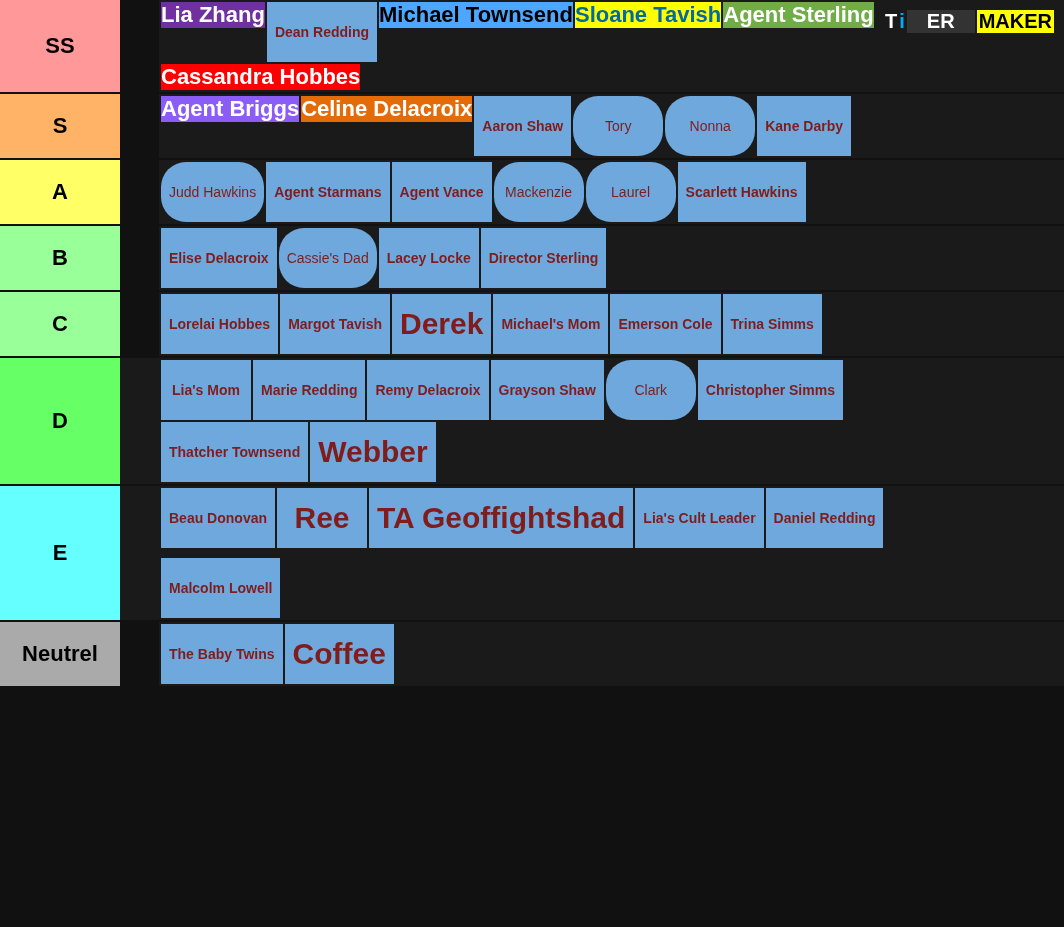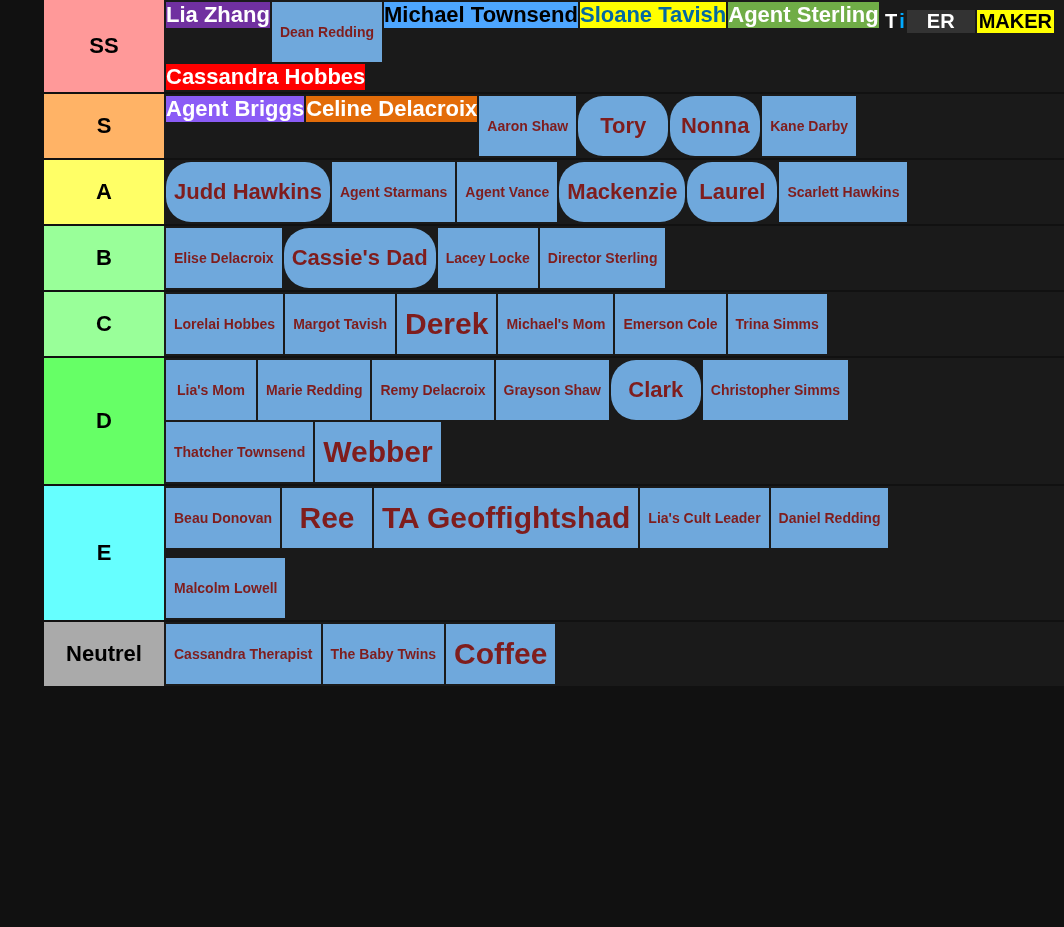--- a/index.html
+++ b/index.html
@@ -35,6 +35,7 @@
       background: #1a1a1a;
       align-items: flex-start;
       align-content: flex-start;
+      margin-left: 39px;
     }
     .item {
       background: #6fa8dc;

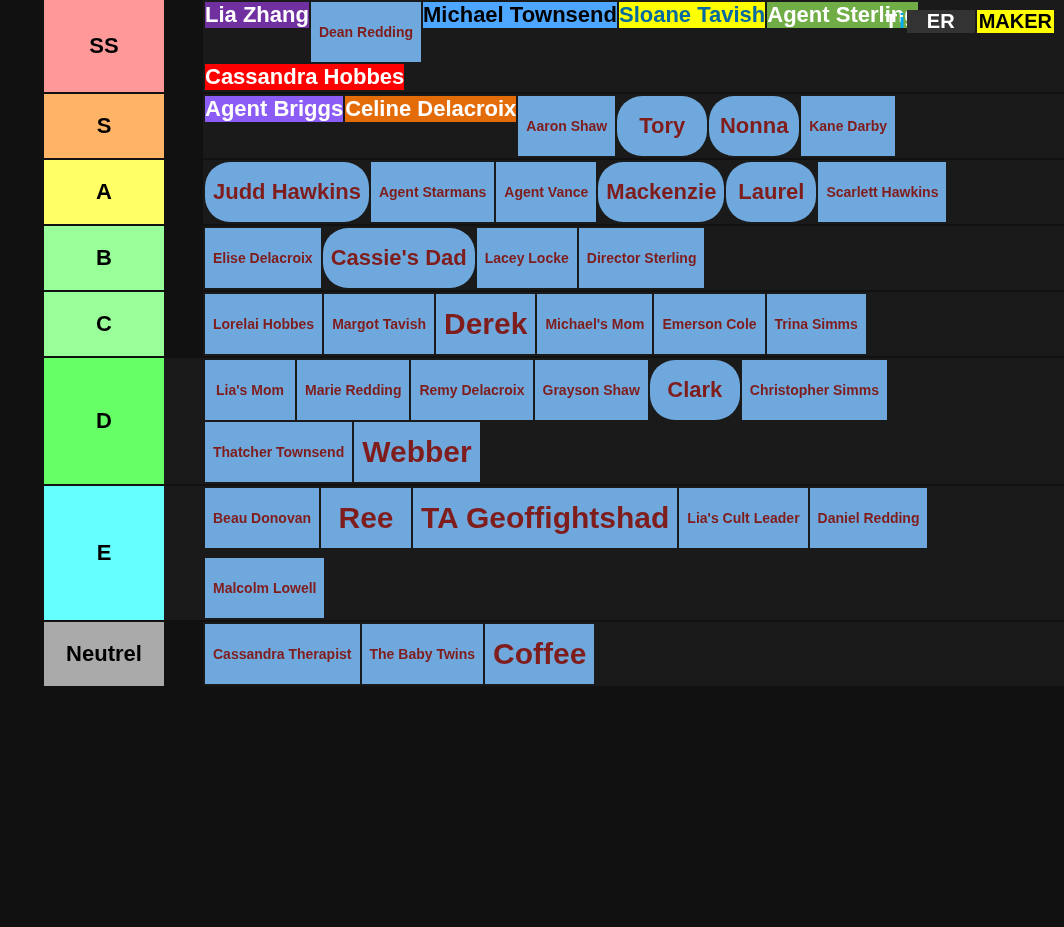--- a/index.html
+++ b/index.html
@@ -24,7 +24,6 @@
       font-weight: bold;
       color: #000;
       flex-shrink: 0;
-      margin-left: 44px;
     }
     .tier-items {
       display: flex;

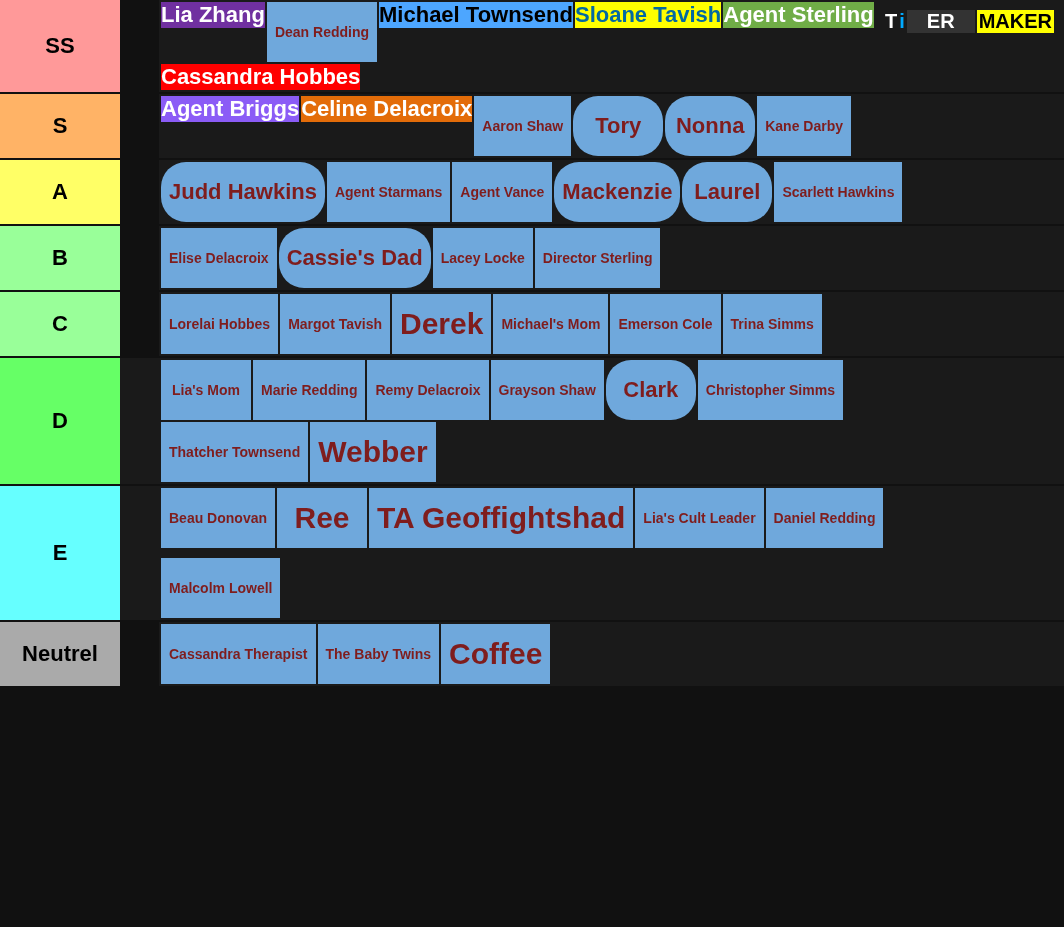--- a/index.html
+++ b/index.html
@@ -50,8 +50,8 @@
       min-height: 60px;
     }
     .item-lg {
-      font-size: 22px;
-      font-weight: bold;
+      font-size: 14px;
+      font-weight: normal;
       border-radius: 25px;
     }
     .item-xl {

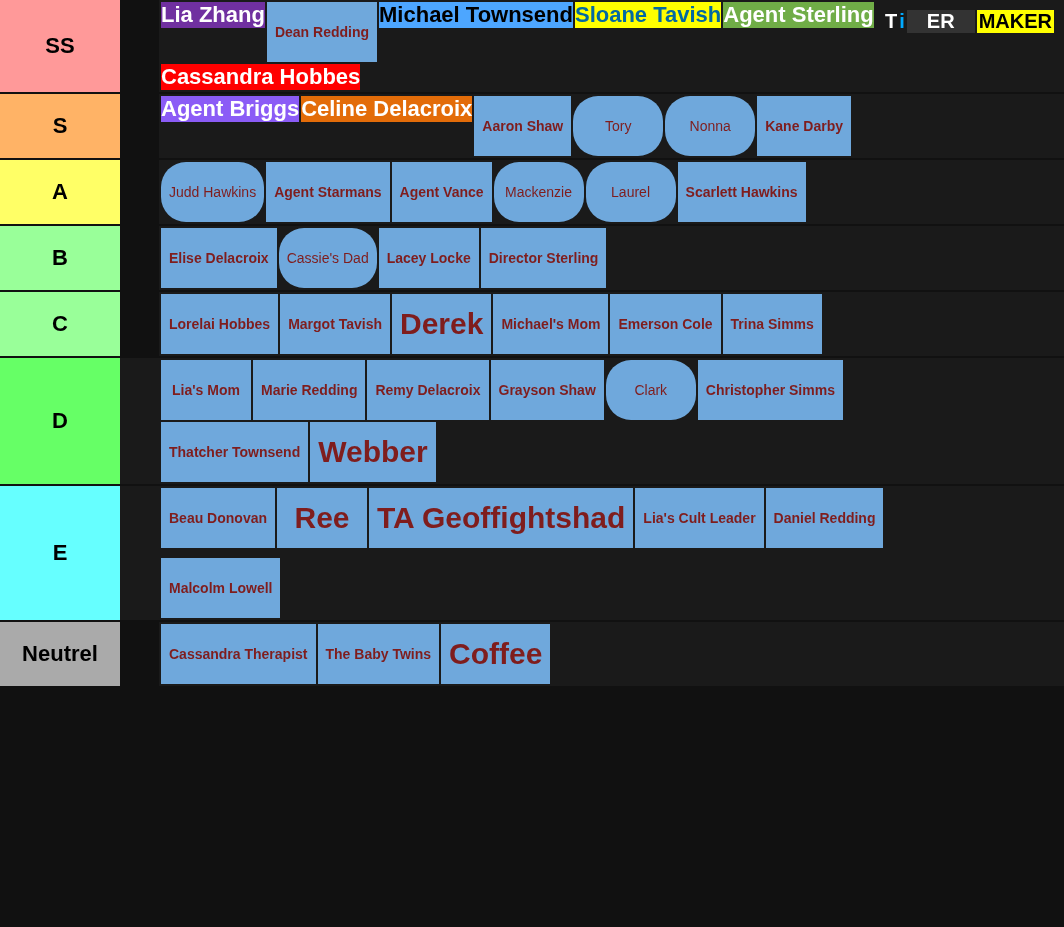--- a/index.html
+++ b/index.html
@@ -197,7 +197,6 @@
       <div class="tier-row">
         <div class="tier-label label-neutrel">Neutrel</div>
         <div class="tier-items">
-          <div class="item">Cassandra Therapist</div>
           <div class="item">The Baby Twins</div>
           <div class="item item-xl">Coffee</div>
         </div>

